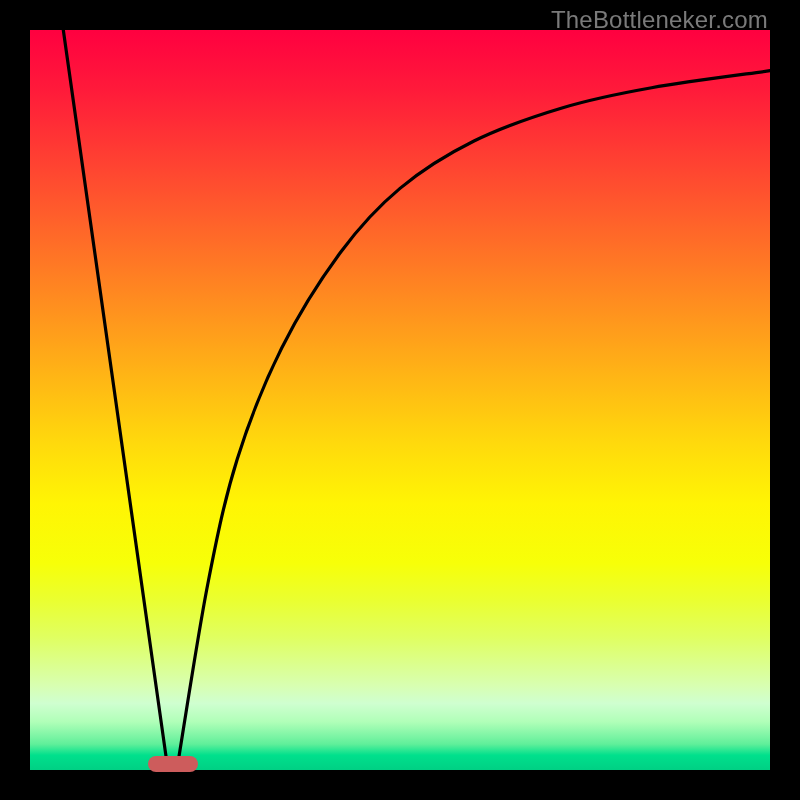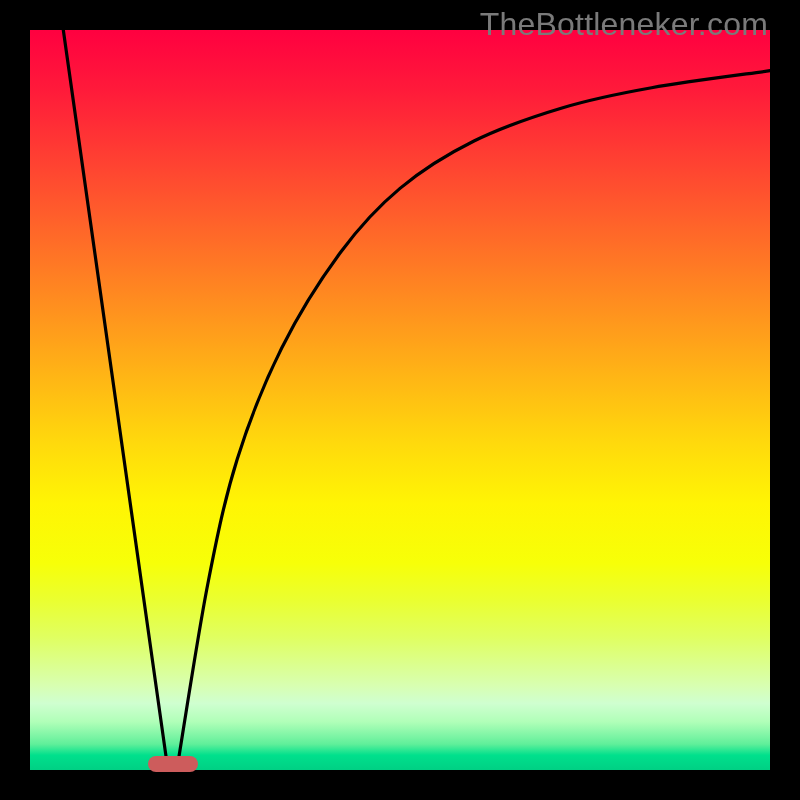--- a/index.html
+++ b/index.html
@@ -50,7 +50,7 @@
     top: 6px;
     right: 32px;
     color: #7a7a7a;
-    font-size: 32px;
+    font-size: 24px;
     font-weight: 500;
     letter-spacing: 0.2px;
     z-index: 5;

